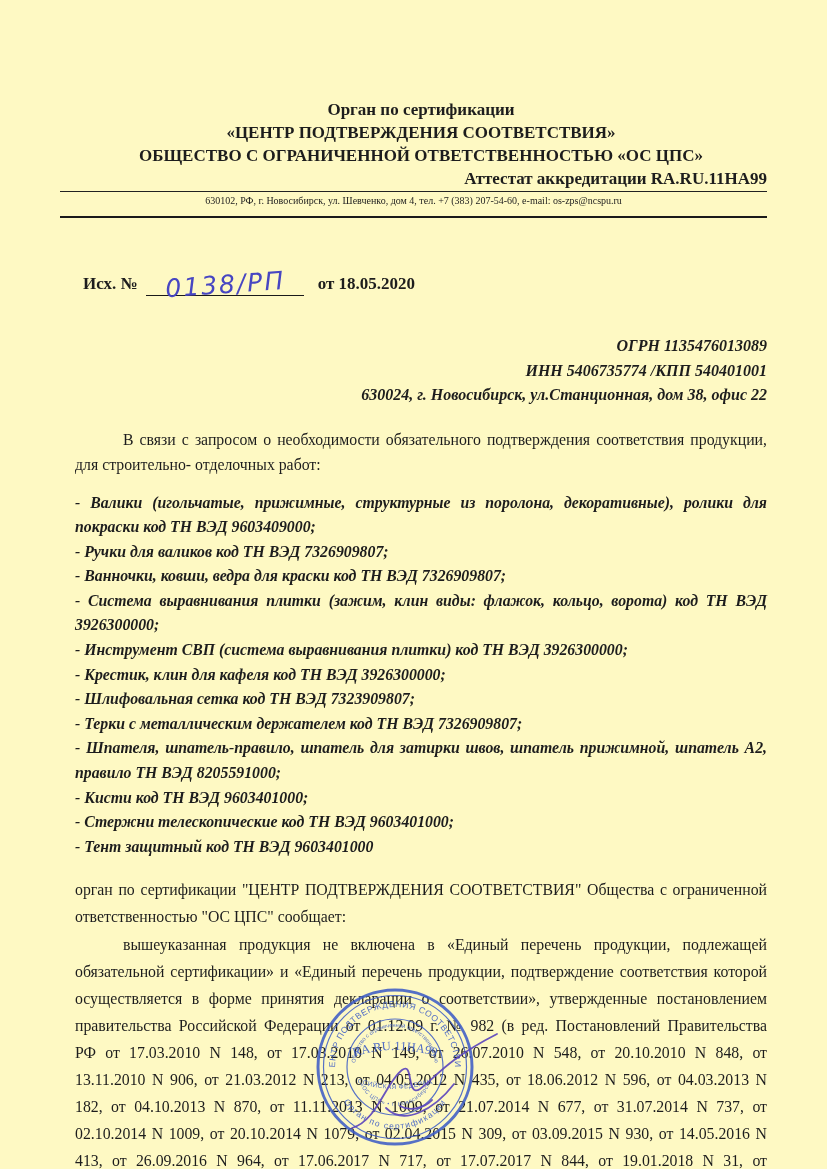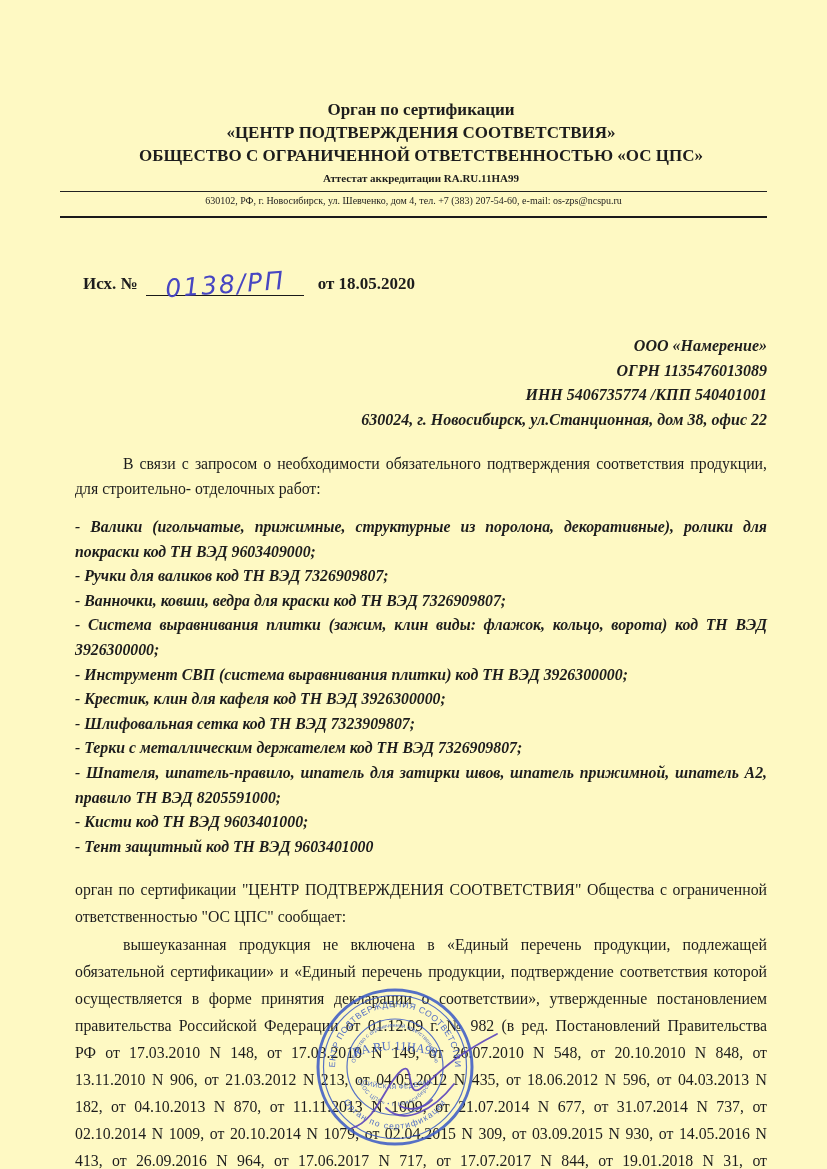--- a/index.html
+++ b/index.html
@@ -17,7 +17,7 @@
   .hdr{margin-top:98px;text-align:center;font-weight:bold;line-height:23px;}
   .hdr-l1{font-size:17px;}
   .hdr-l2,.hdr-l3{font-size:17px;}
-  .hdr-l4{font-size:11px;}
+  .hdr-l4{font-size:17px;text-align:right;}
   .rule-thin{position:absolute;left:60px;width:707px;top:191px;border-top:1.3px solid #222;}
   .addr{position:absolute;left:60px;width:707px;top:195px;text-align:center;font-size:10px;}
   .rule-thick{position:absolute;left:60px;width:707px;top:216px;border-top:2.6px solid #1a1a1a;}

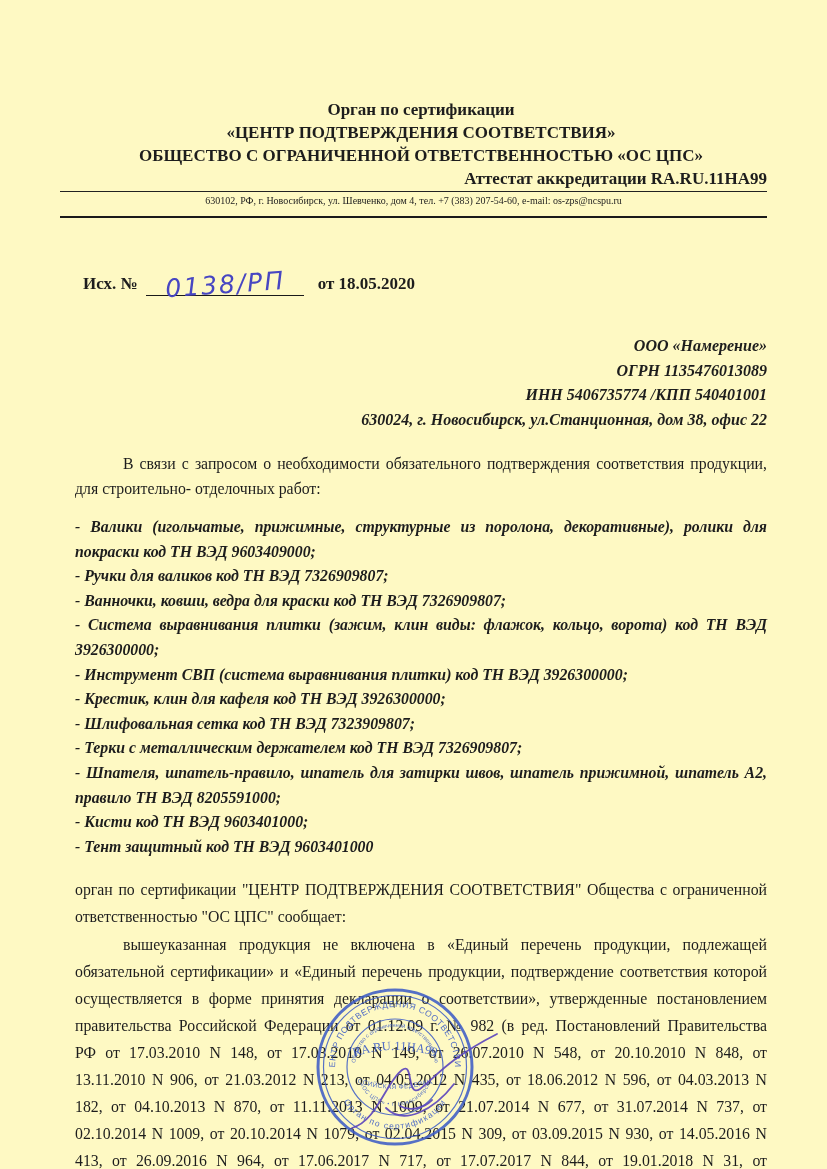--- a/index.html
+++ b/index.html
@@ -71,7 +71,6 @@
     </div>
 
     <div class="recipient">
-      <div>ООО «Намерение»</div>
       <div>ОГРН 1135476013089</div>
       <div>ИНН 5406735774 /КПП 540401001</div>
       <div>630024, г. Новосибирск, ул.Станционная, дом 38, офис 22</div>

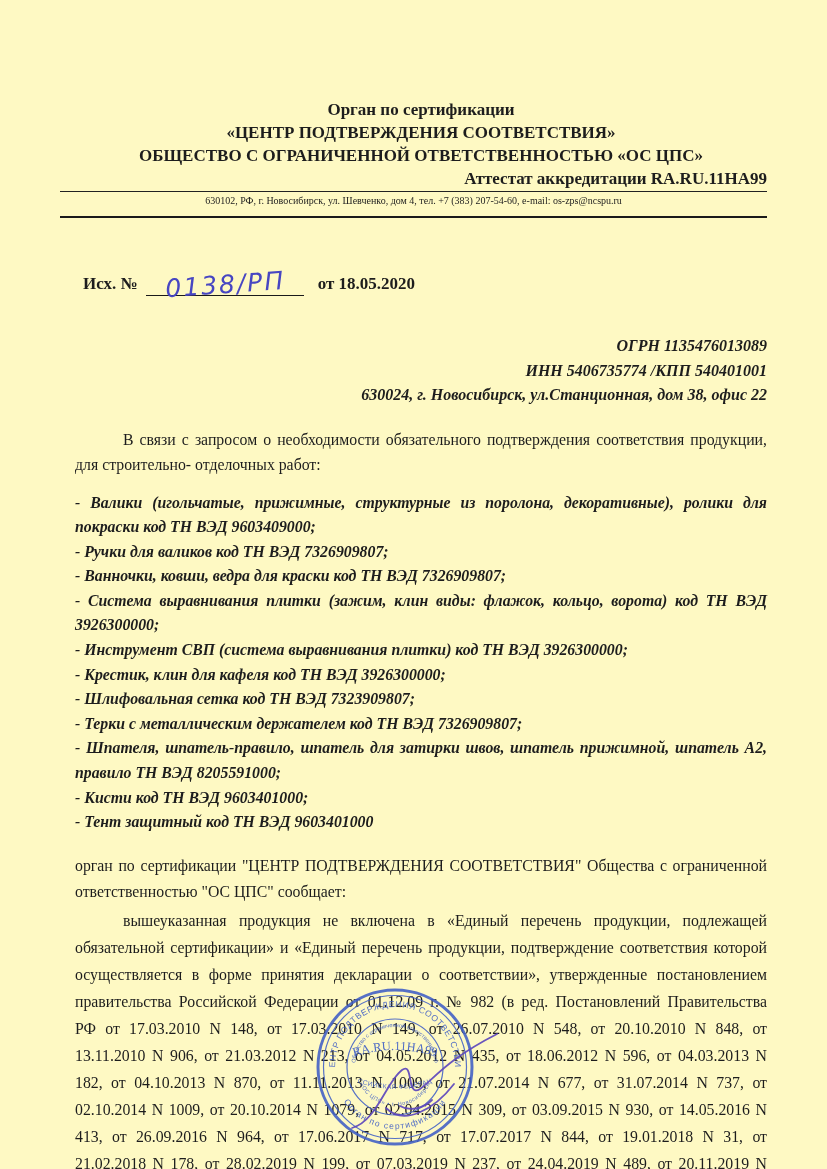--- a/index.html
+++ b/index.html
@@ -89,6 +89,7 @@
       <p>- Терки с металлическим держателем код ТН ВЭД 7326909807;</p>
       <p>- Шпателя, шпатель-правило, шпатель для затирки швов, шпатель прижимной, шпатель А2, правило ТН ВЭД 8205591000;</p>
       <p>- Кисти код ТН ВЭД 9603401000;</p>
+      <p>- Стержни телескопические код ТН ВЭД 9603401000;</p>
       <p>- Тент защитный код ТН ВЭД 9603401000</p>
     </div>
 

